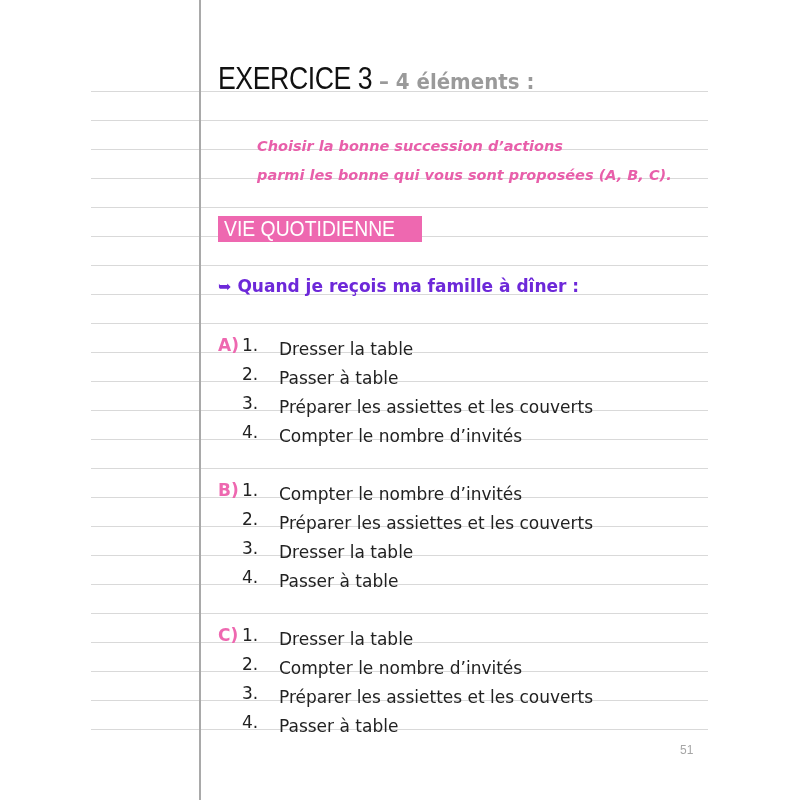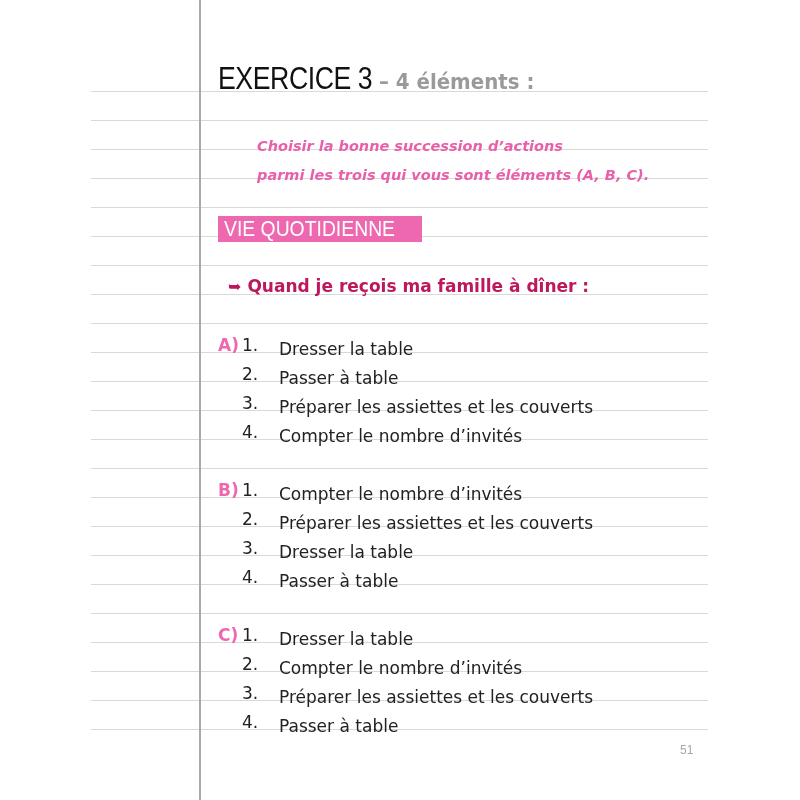--- a/index.html
+++ b/index.html
@@ -110,7 +110,7 @@
 
 <div class="instructions">
   <div>Choisir la bonne succession d’actions</div>
-  <div>parmi les trois qui vous sont éléments (A, B, C).</div>
+  <div>parmi les bonne qui vous sont proposées (A, B, C).</div>
 </div>
 
 <div class="section-badge">

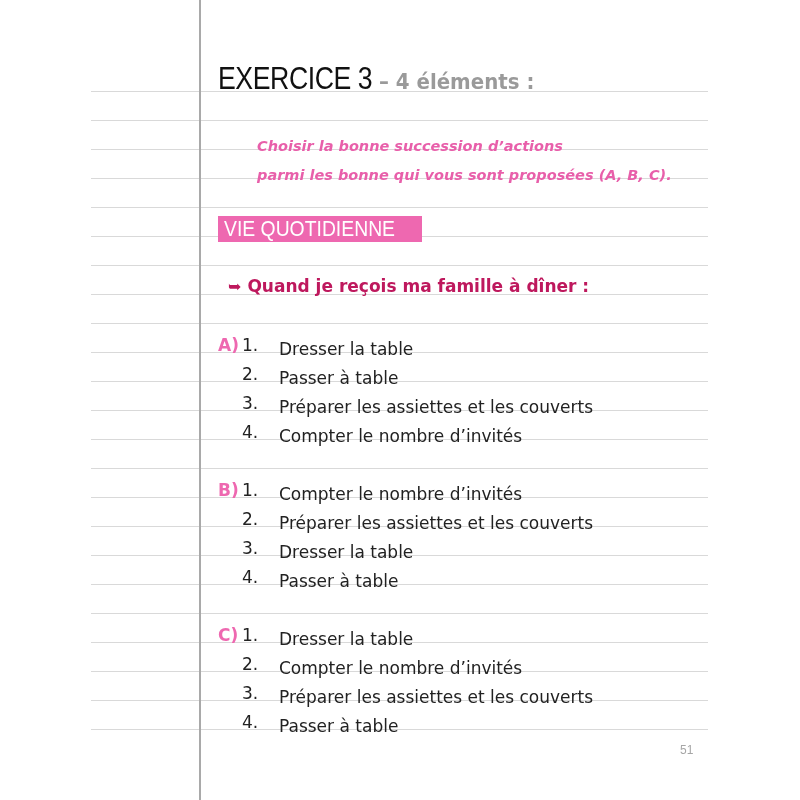--- a/index.html
+++ b/index.html
@@ -50,8 +50,8 @@
     }
     .section-badge span { display: inline-block; transform: scaleX(0.88); transform-origin: left; }
     .question {
-      position: absolute; left: 228px; top: 276px;
-      font-weight: bold; font-size: 17px; white-space: nowrap; color: #be185d;
+      position: absolute; left: 218px; top: 276px;
+      font-weight: bold; font-size: 17px; white-space: nowrap; color: #6d28d9;
     }
     .question .arrow { font-size: 16px; margin-right: 6px; }
     .option { position: absolute; left: 218px; }

